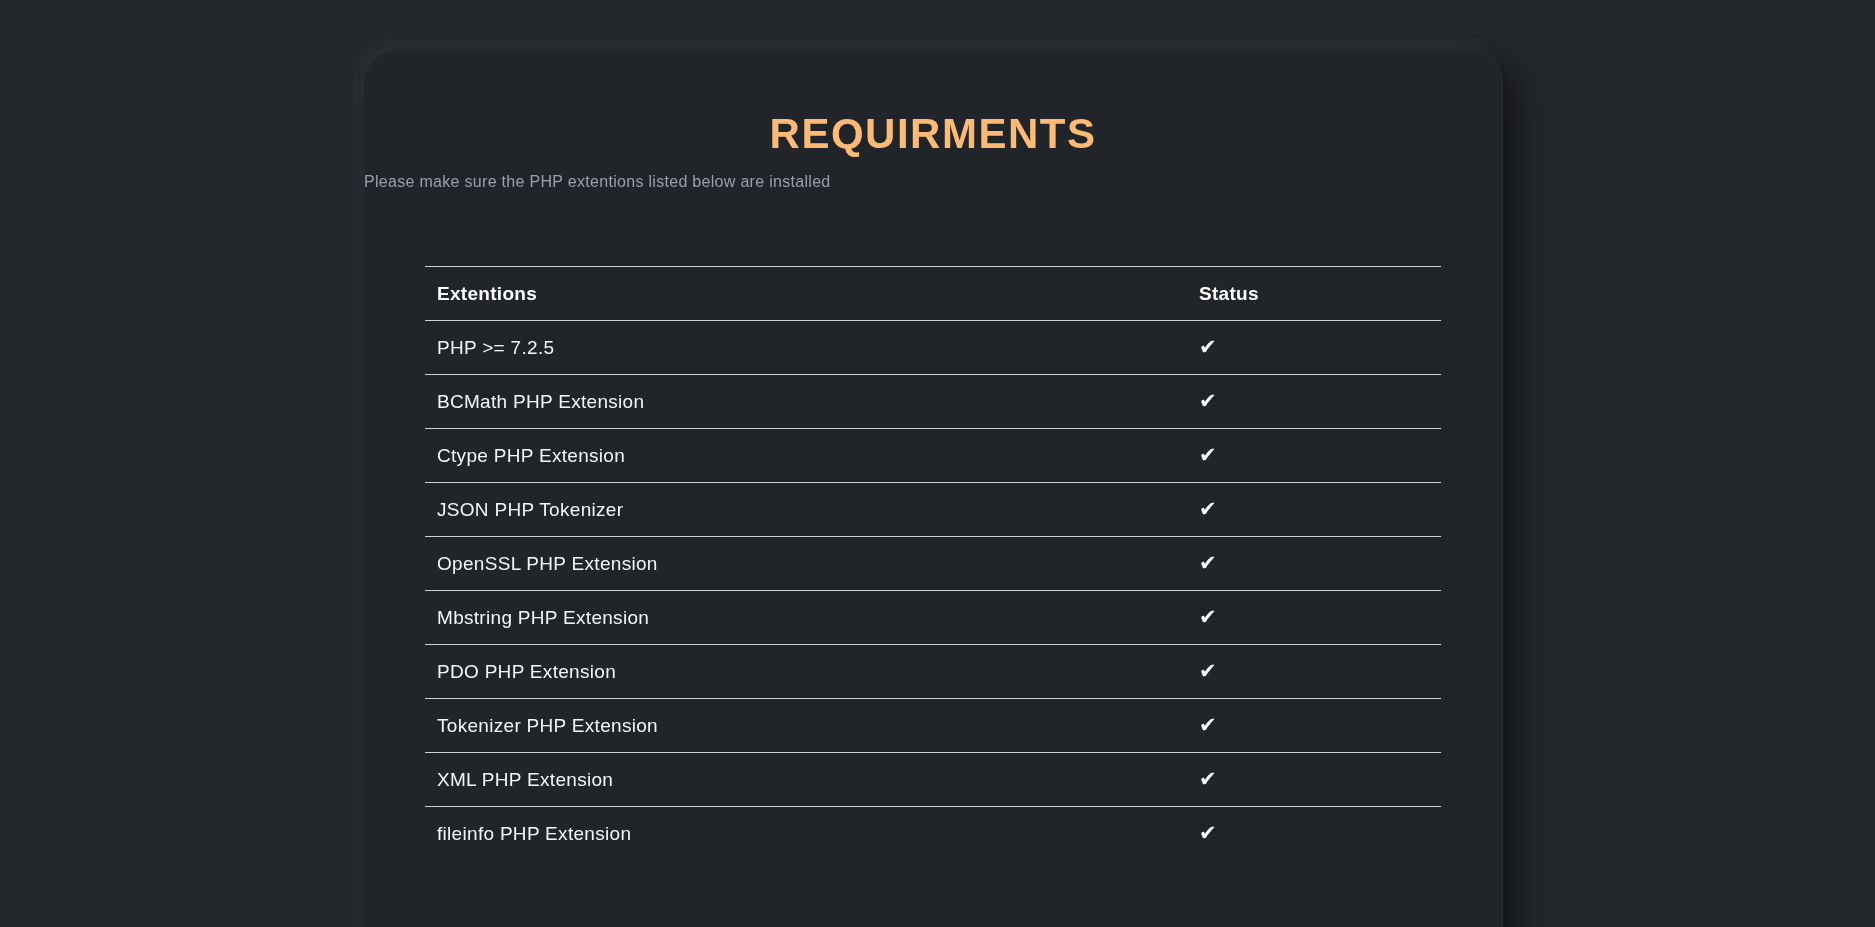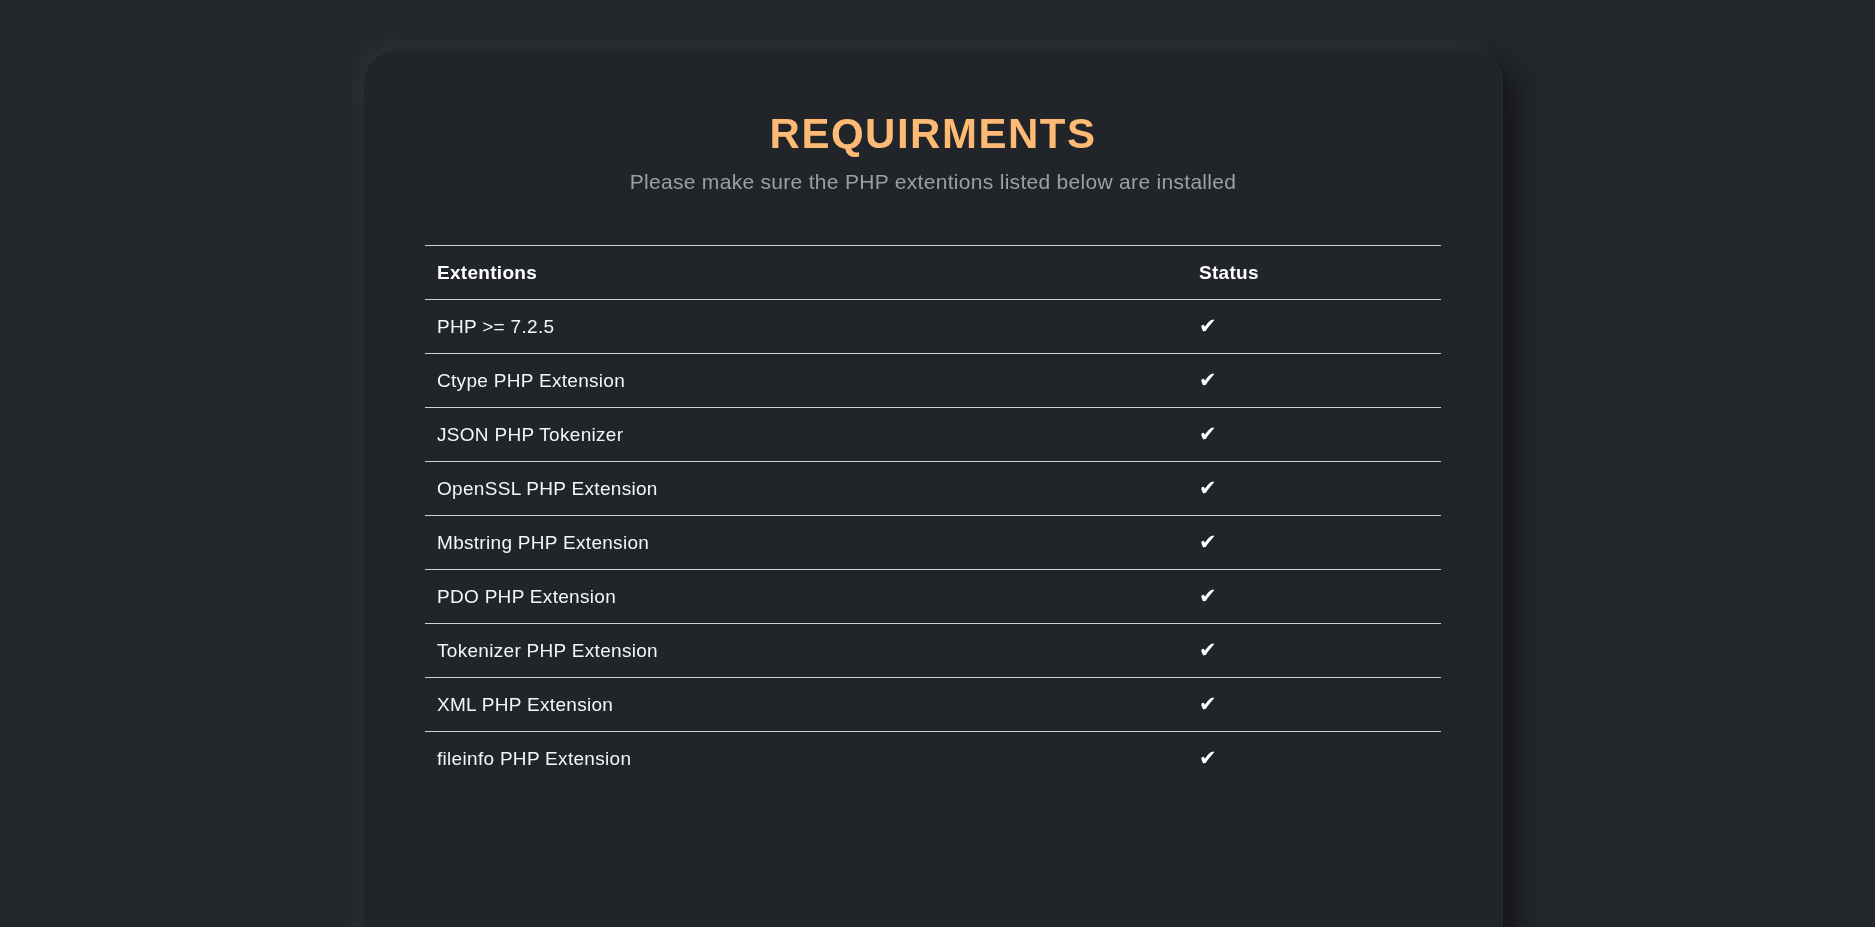--- a/index.html
+++ b/index.html
@@ -41,8 +41,8 @@
   }
   .card-subtitle{
     margin-top:14px;
-    text-align:center;
-    font-size:21px;
+    text-align:left;
+    font-size:16px;
     line-height:26px;
     font-weight:400;
     letter-spacing:0.3px;

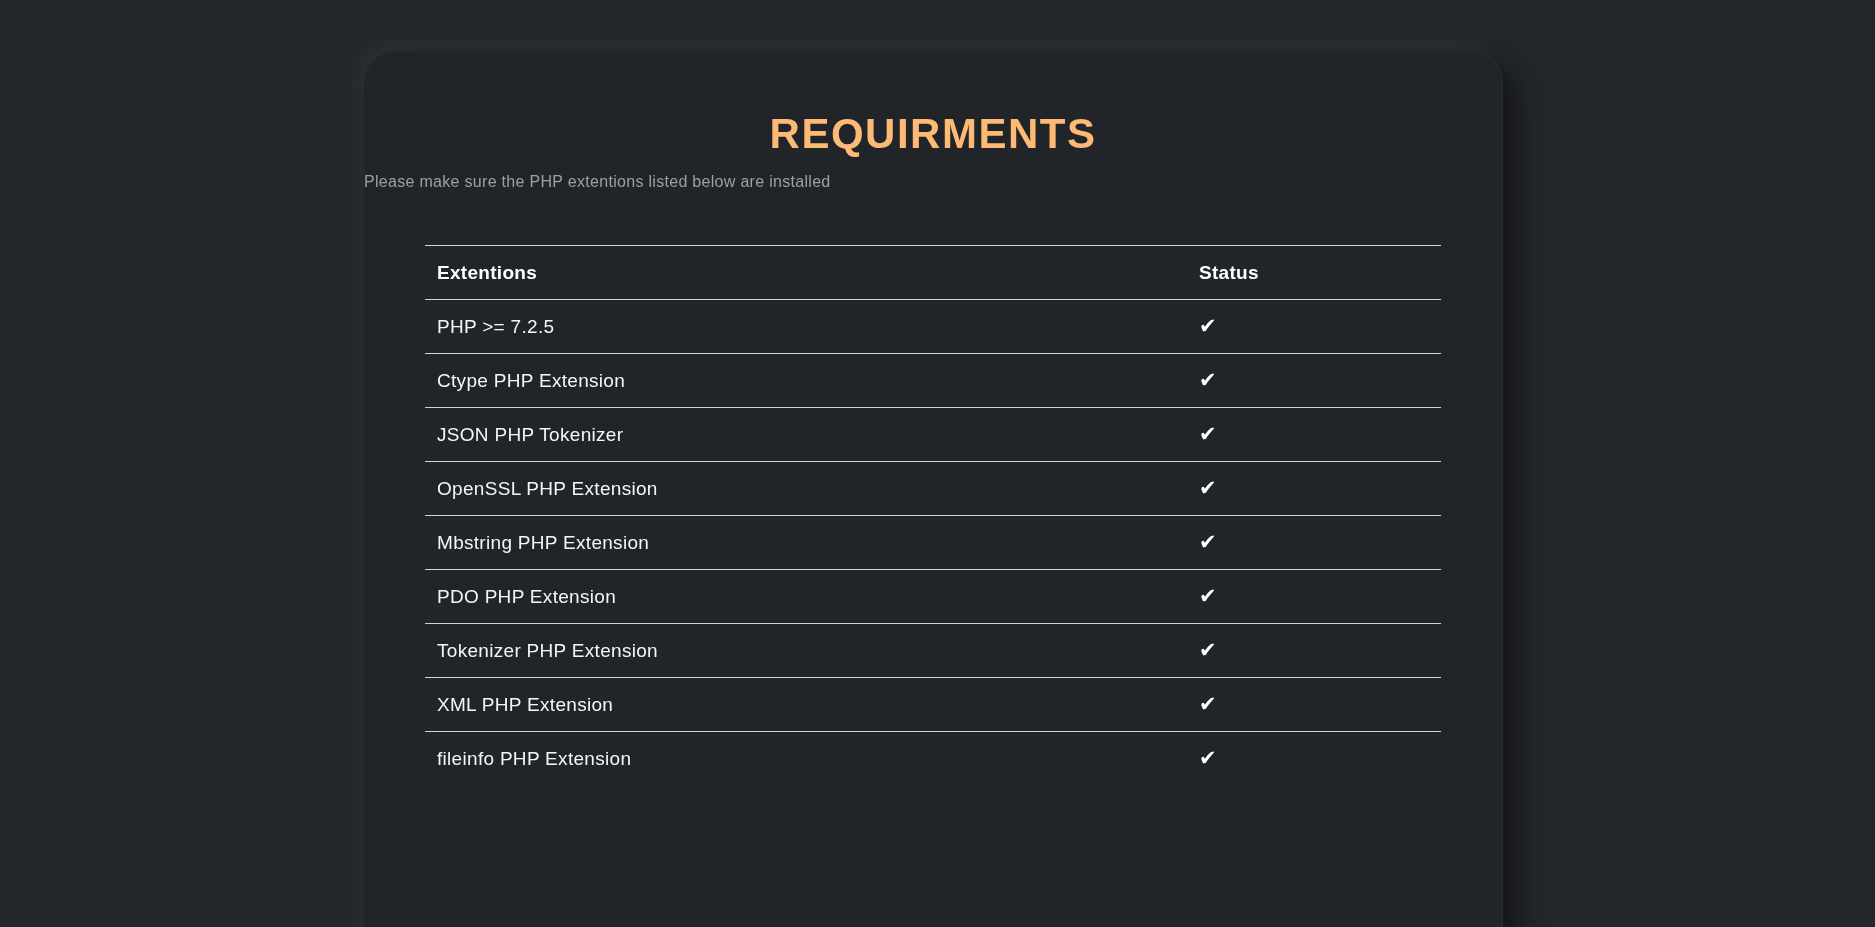--- a/index.html
+++ b/index.html
@@ -49,7 +49,7 @@
     color:var(--muted);
   }
   .table-wrap{
-    margin:50px 61px 0 61px;
+    margin:71px 61px 0 61px;
   }
   table.req-table{
     width:100%;

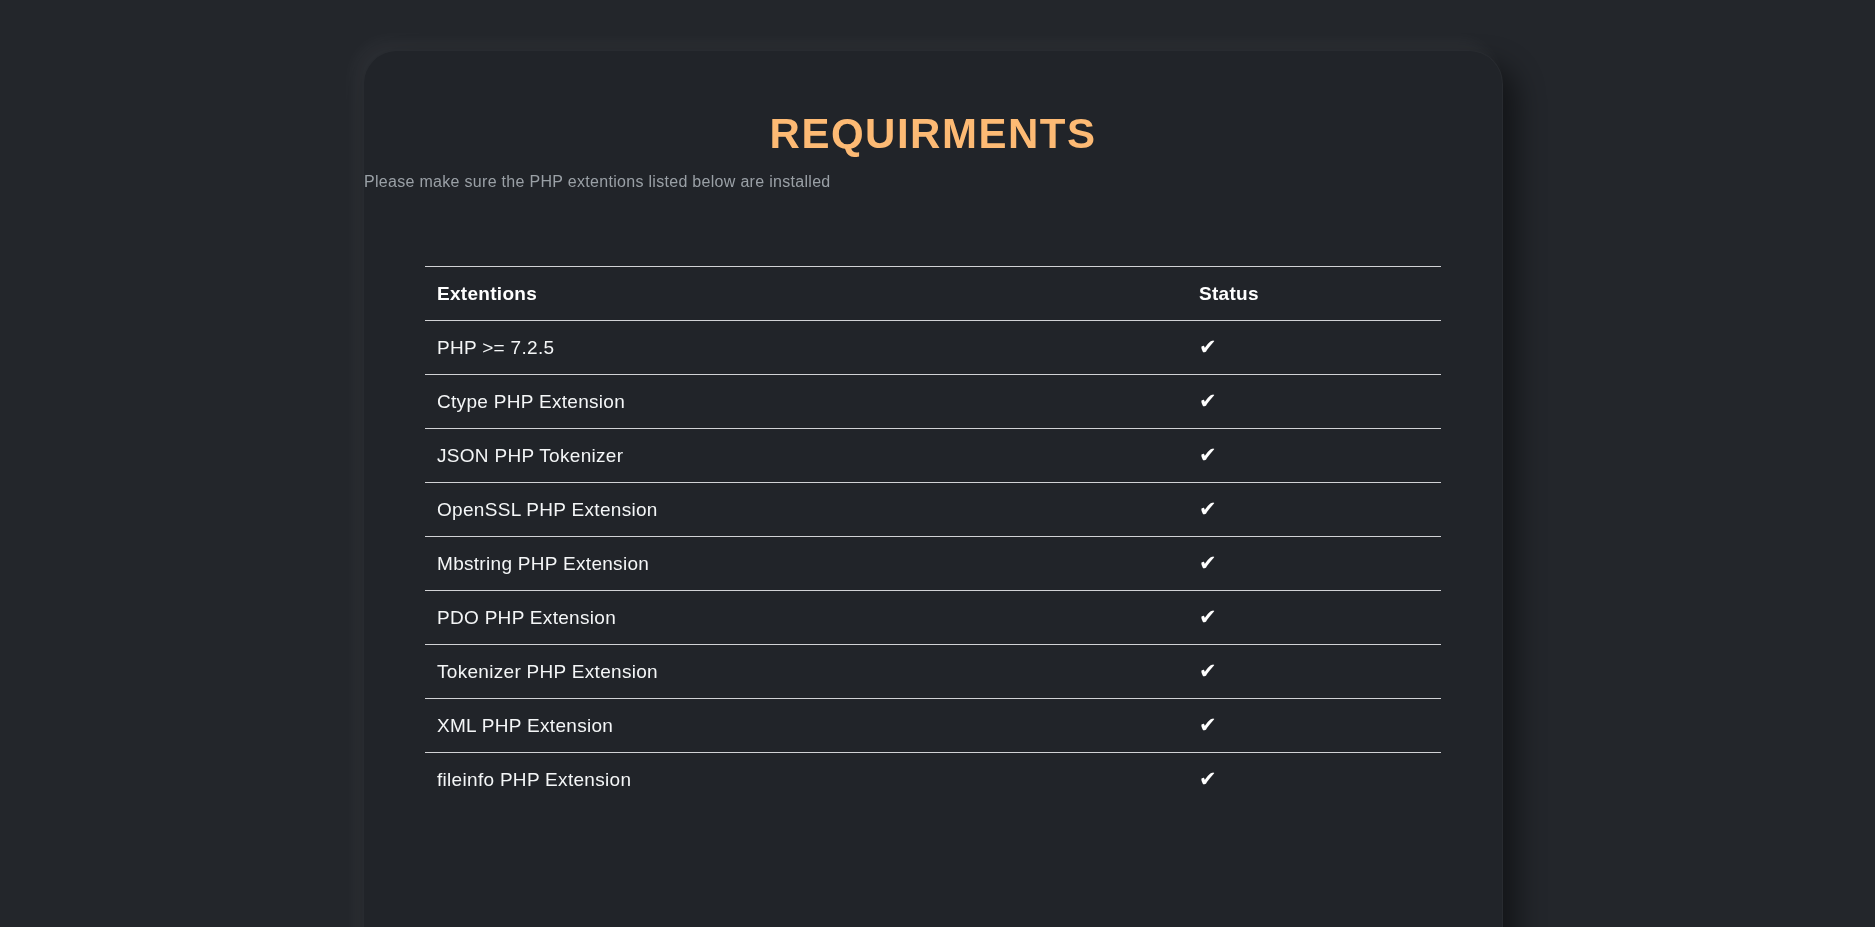--- a/index.html
+++ b/index.html
@@ -128,6 +128,10 @@
           <td><span class="check">✔</span></td>
         </tr>
         <tr>
+          <td>BCMath PHP Extension</td>
+          <td><span class="check">✔</span></td>
+        </tr>
+        <tr>
           <td>Ctype PHP Extension</td>
           <td><span class="check">✔</span></td>
         </tr>

